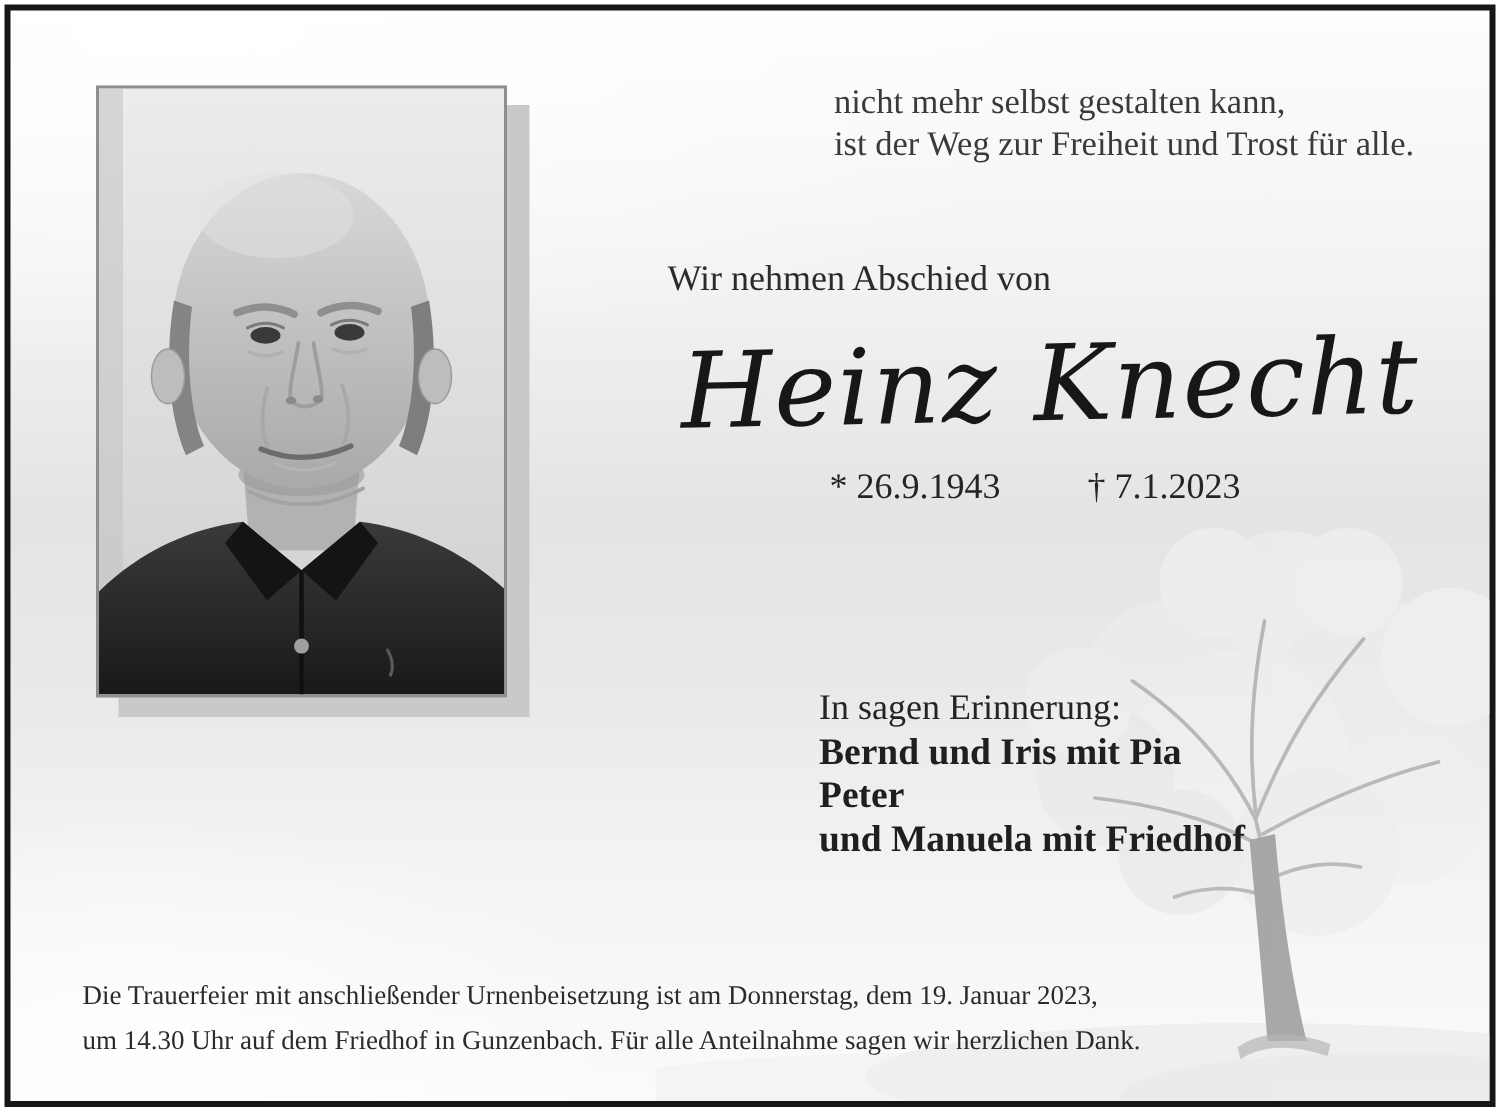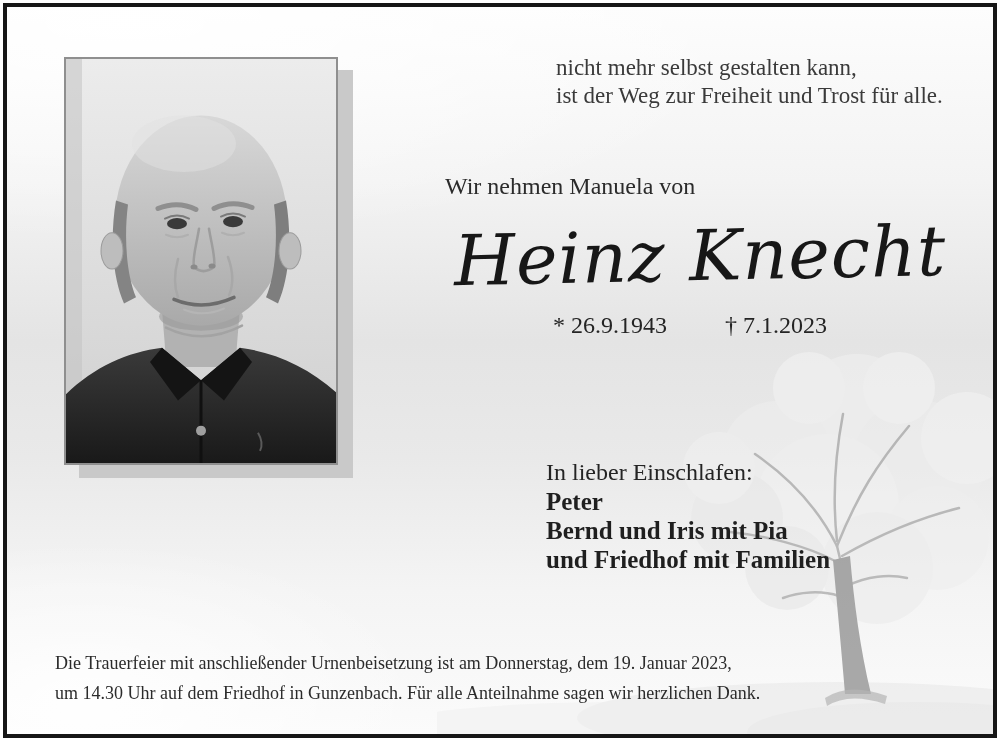--- a/index.html
+++ b/index.html
@@ -142,7 +142,7 @@
     <div class="nowrap">ist der Weg zur Freiheit und Trost für alle.</div>
   </div>
 
-  <div class="abs farewell-intro nowrap">Wir nehmen Manuela von</div>
+  <div class="abs farewell-intro nowrap">Wir nehmen Abschied von</div>
 
   <div class="abs deceased-name nowrap">Heinz Knecht</div>
 

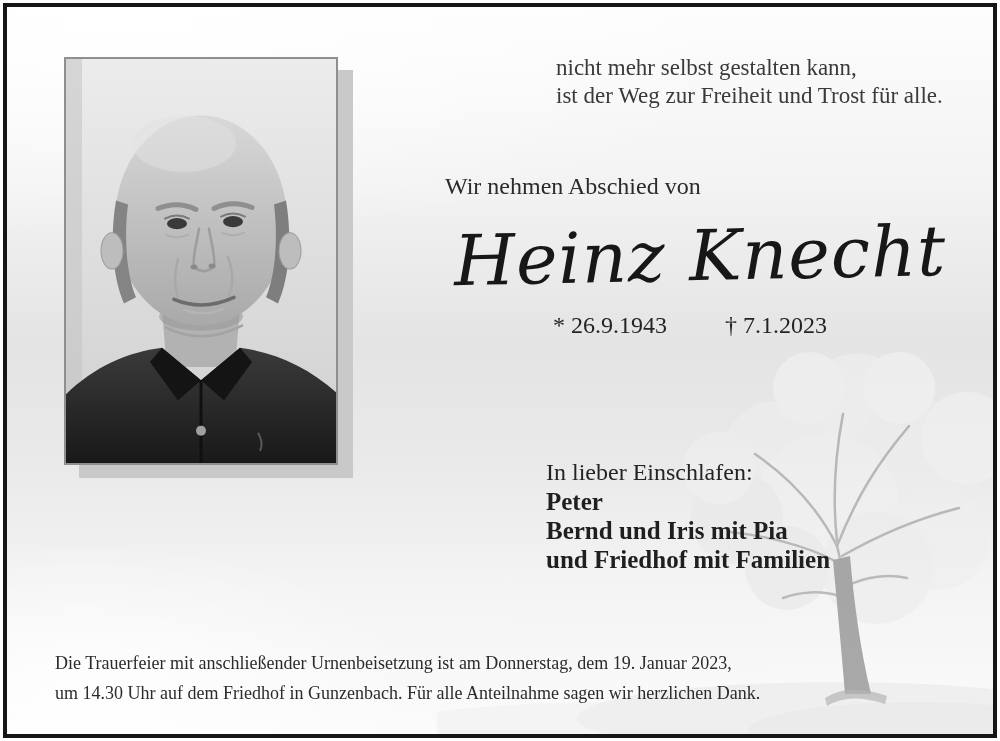--- a/index.html
+++ b/index.html
@@ -153,7 +153,7 @@
 
 
   <div class="abs memorial">
-    <div class="nowrap">In lieber Einschlafen:</div>
+    <div class="nowrap">In sagen Erinnerung:</div>
     <div class="mourner nowrap">Peter</div>
     <div class="mourner nowrap">Bernd und Iris mit Pia</div>
     <div class="mourner nowrap">und Friedhof mit Familien</div>

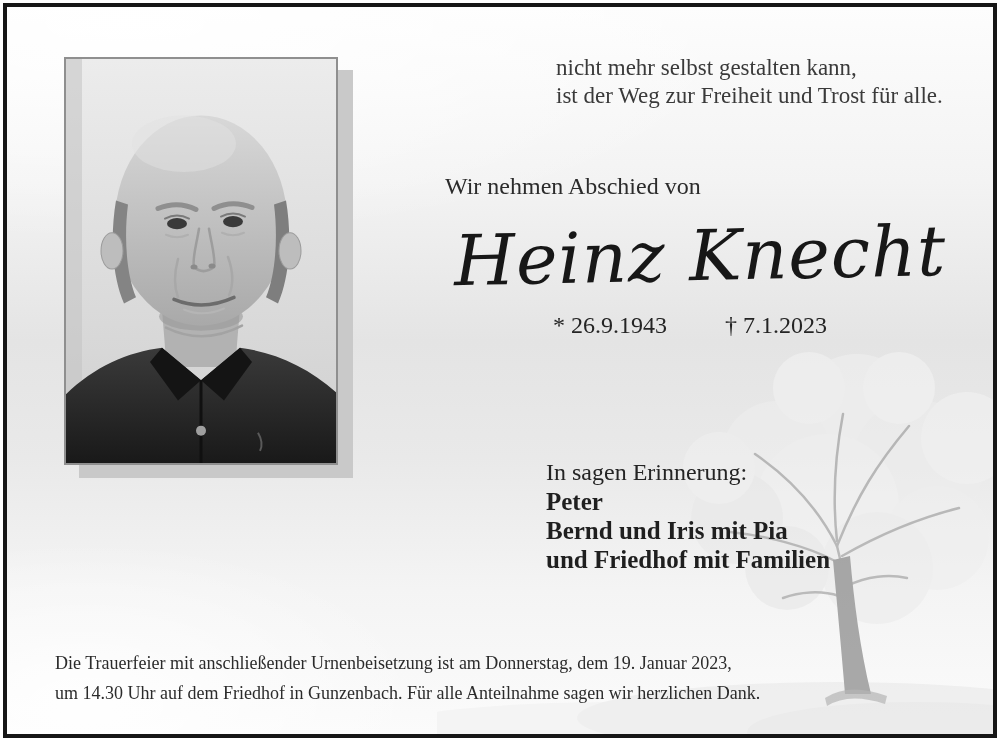--- a/index.html
+++ b/index.html
@@ -154,8 +154,8 @@
 
   <div class="abs memorial">
     <div class="nowrap">In sagen Erinnerung:</div>
+    <div class="mourner nowrap">Bernd und Iris mit Pia</div>
     <div class="mourner nowrap">Peter</div>
-    <div class="mourner nowrap">Bernd und Iris mit Pia</div>
     <div class="mourner nowrap">und Friedhof mit Familien</div>
   </div>
 

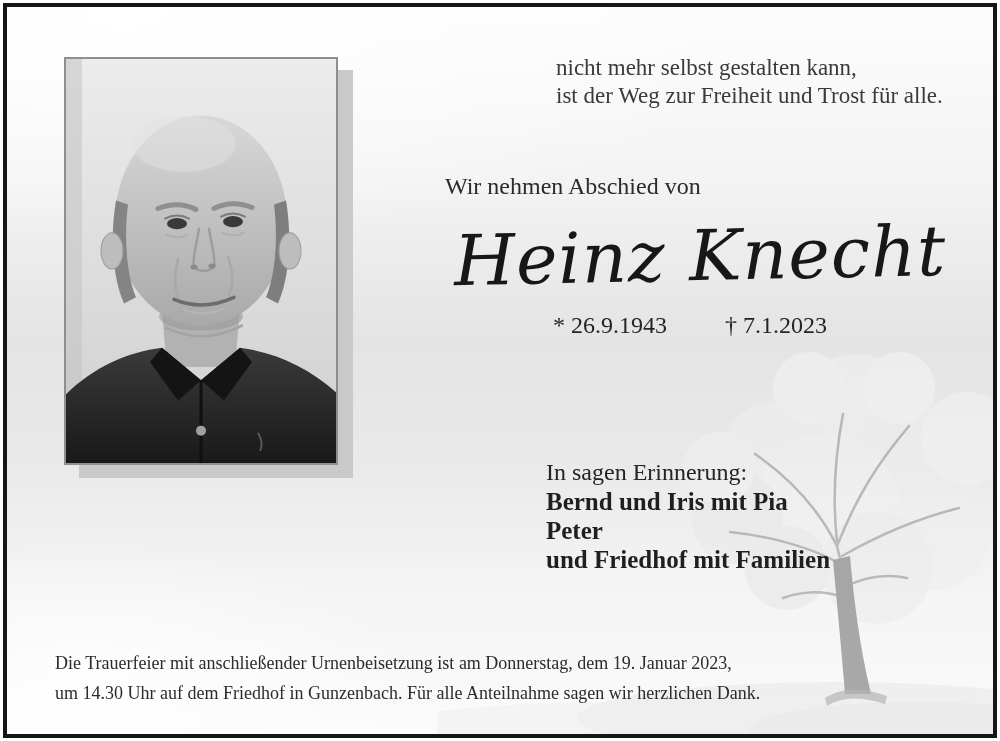--- a/index.html
+++ b/index.html
@@ -156,7 +156,7 @@
     <div class="nowrap">In sagen Erinnerung:</div>
     <div class="mourner nowrap">Bernd und Iris mit Pia</div>
     <div class="mourner nowrap">Peter</div>
-    <div class="mourner nowrap">und Friedhof mit Familien</div>
+    <div class="mourner nowrap">und Manuela mit Friedhof</div>
   </div>
 
   <div class="abs funeral">

